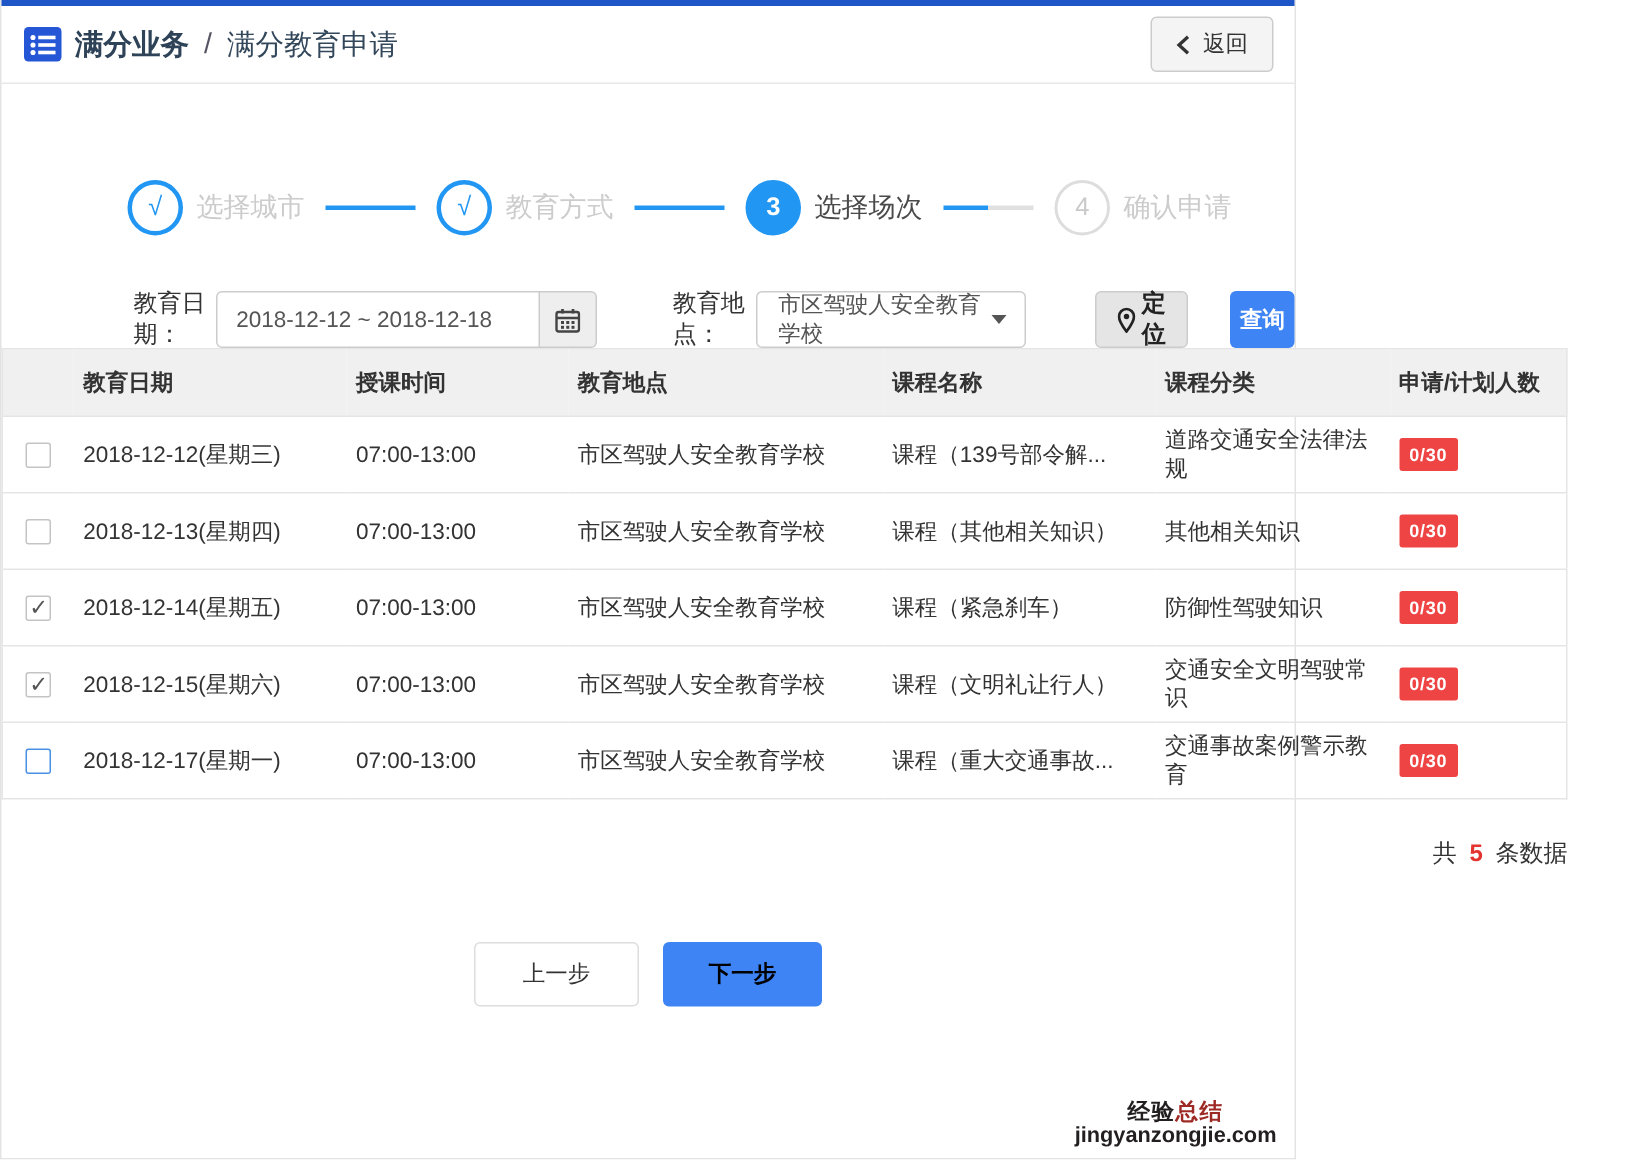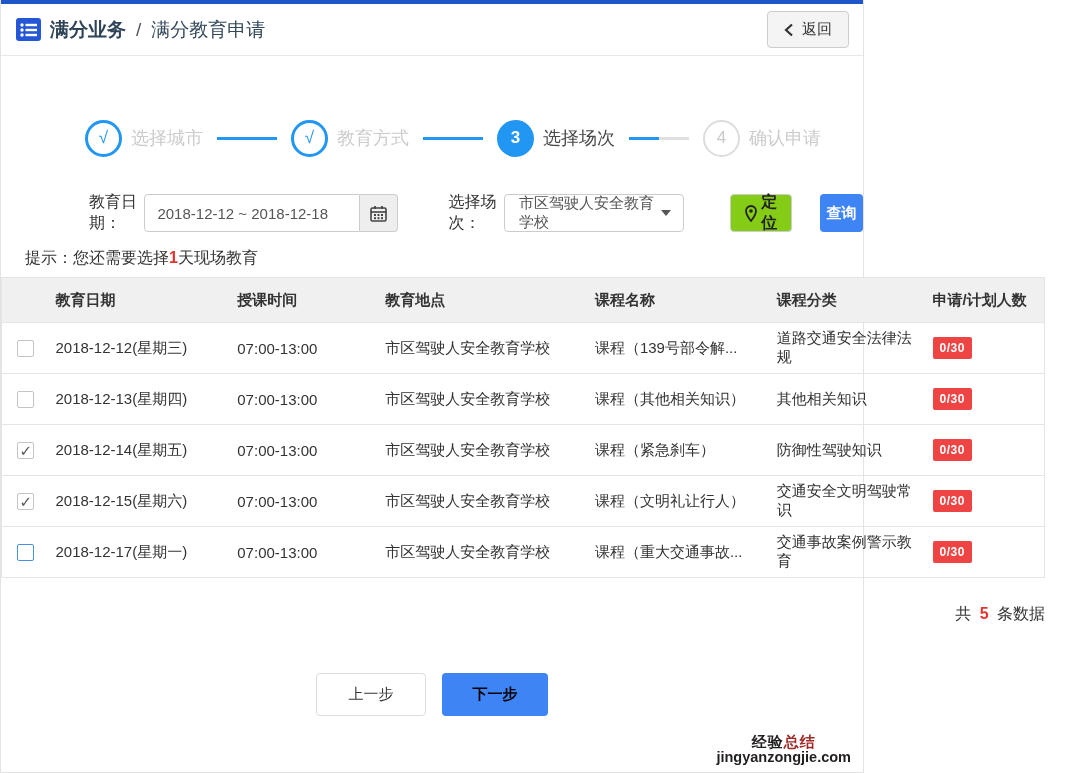--- a/index.html
+++ b/index.html
@@ -148,7 +148,7 @@
         </span>
       </button>
     </div>
-    <span class="f-label loc-label">选择场次：</span>
+    <span class="f-label loc-label">教育地点：</span>
     <div class="select-box">
       <span>市区驾驶人安全教育学校</span>
       <span class="caret-down"></span>

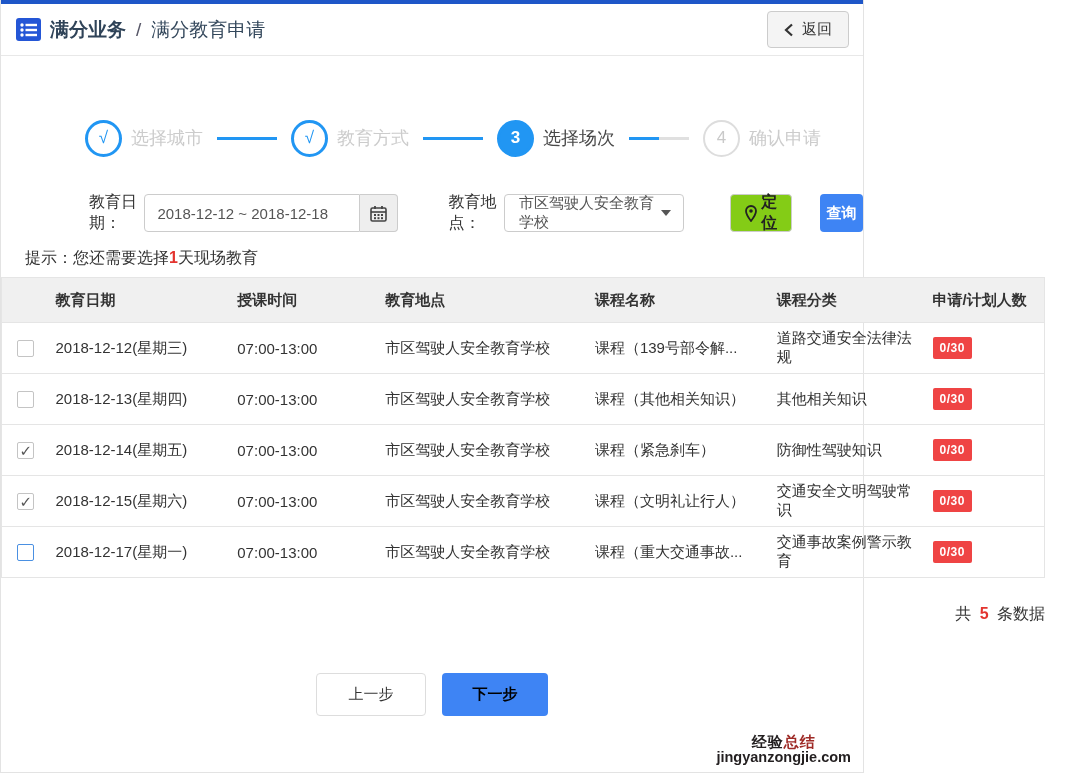--- a/index.html
+++ b/index.html
@@ -38,7 +38,7 @@
   .loc-label { margin-left:50px; }
   .select-box { width:256px; height:38px; border:1px solid #ccc; border-radius:4px; margin-left:2px; display:flex; align-items:center; justify-content:space-between; padding:0 12px 0 14px; font-size:15px; color:#555; cursor:pointer; background:#fff; }
   .caret-down { width:0; height:0; border-left:5px solid transparent; border-right:5px solid transparent; border-top:6px solid #555; }
-  .locate-btn { margin-left:46px; height:38px; padding:0 14px; background:#84cc16; border:1px solid #ccc; border-radius:4px; display:flex; align-items:center; gap:4px; font-size:16px; font-weight:bold; color:#222; cursor:pointer; font-family:inherit; }
+  .locate-btn { margin-left:46px; height:38px; padding:0 14px; background:#e5e5e5; border:1px solid #ccc; border-radius:4px; display:flex; align-items:center; gap:4px; font-size:16px; font-weight:bold; color:#222; cursor:pointer; font-family:inherit; }
   .query-btn { margin-left:28px; height:38px; width:64px; background:#3e84f4; color:#fff; border:none; border-radius:4px; font-size:15px; font-weight:bold; cursor:pointer; font-family:inherit; }
 
   

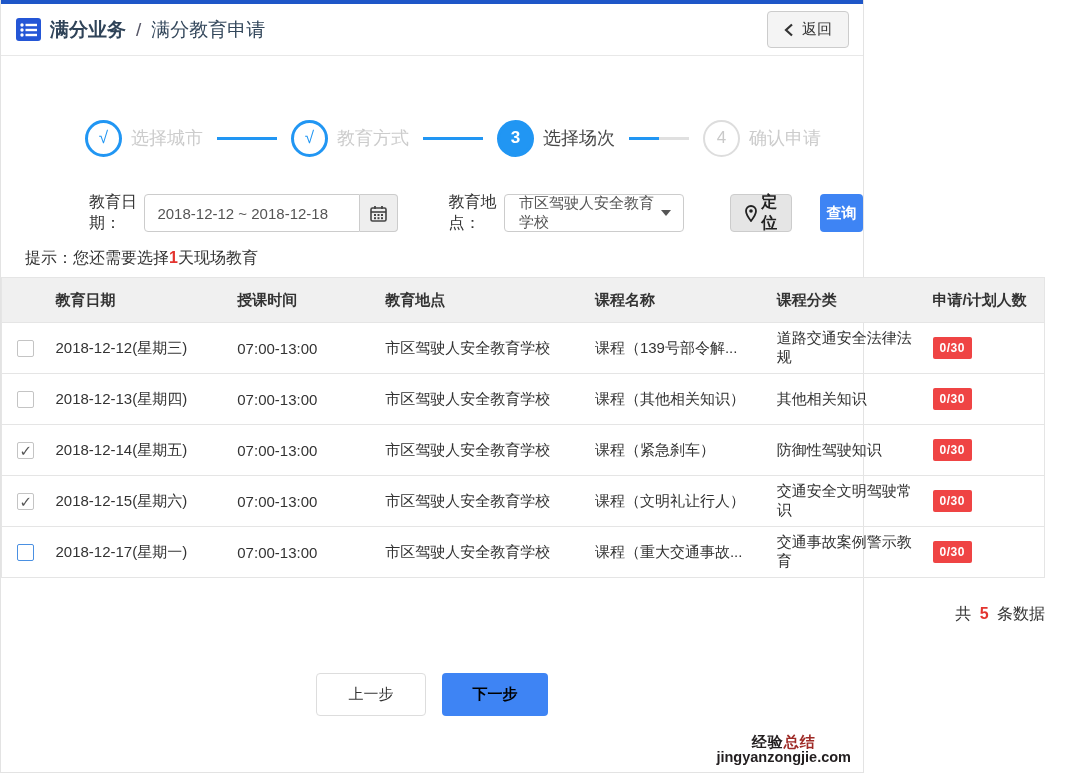--- a/index.html
+++ b/index.html
@@ -165,9 +165,6 @@
     <button class="query-btn">查询</button>
   </div>
 
-  <div class="hint">
-    <span>提示：您还需要选择</span><span class="hl">1</span><span>天现场教育</span>
-  </div>
 
   <table class="grid">
     <thead>

